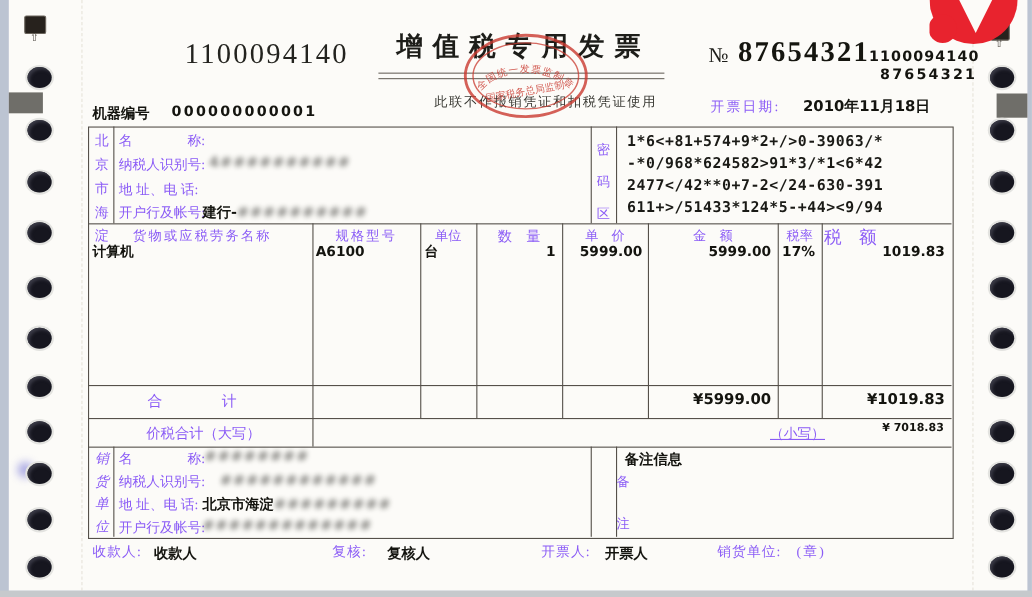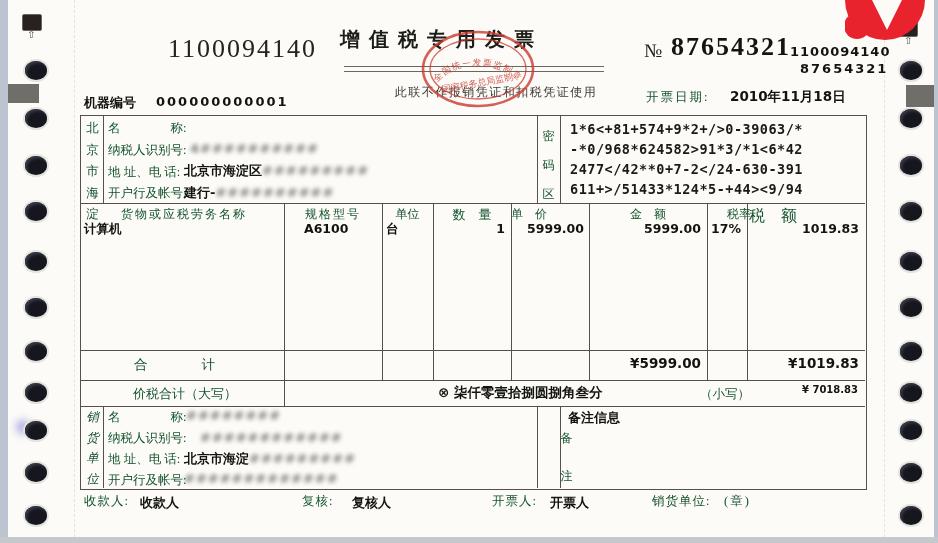--- a/index.html
+++ b/index.html
@@ -29,7 +29,7 @@
 
     <div class="abs serif" style="left:160px;top:34px;font-size:26px;letter-spacing:2px;color:#23231f;">1100094140</div>
 
-    <div class="abs serif" style="left:332px;top:26px;width:272px;font-size:20px;font-weight:700;letter-spacing:9px;color:#1d1d19;">增值税专用发票</div>
+    <div class="abs serif" style="left:332px;top:26px;width:272px;text-align:center;font-size:24px;font-weight:700;letter-spacing:9px;color:#1d1d19;">增值税专用发票</div>
 
     <div class="abs" style="left:336px;top:66px;width:260px;height:4px;border-top:1px solid #6b665f;border-bottom:1px solid #6b665f;"></div>
 

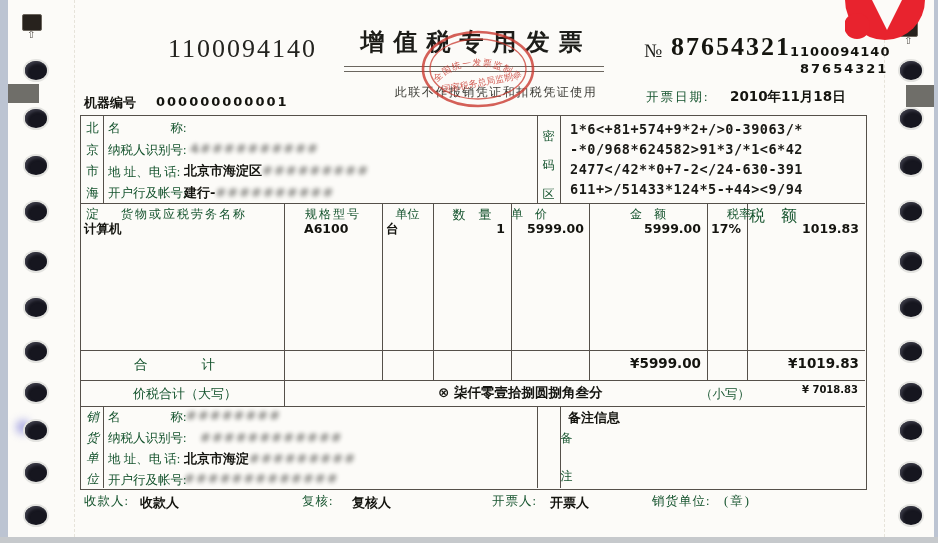--- a/index.html
+++ b/index.html
@@ -7,7 +7,7 @@
   #screen{position:relative;width:938px;height:543px;overflow:hidden;background:#bcc4d2;}
   #paper{position:absolute;left:8px;top:0;width:926px;height:537px;background:#fcfbf8;}
   .abs{position:absolute;}
-  .serif{font-family:"Liberation Serif","DejaVu Serif",serif;color:#14532d;}
+  .serif{font-family:"Liberation Serif","DejaVu Serif",serif;color:#8b5cf6;}
   .bold{font-family:"DejaVu Sans","Liberation Sans",sans-serif;font-weight:700;color:#14140f;}
   .mono{font-family:"DejaVu Sans Mono","Liberation Mono",monospace;font-weight:700;color:#1a1a16;}
   .hl{position:absolute;height:1px;background:#55504a;}

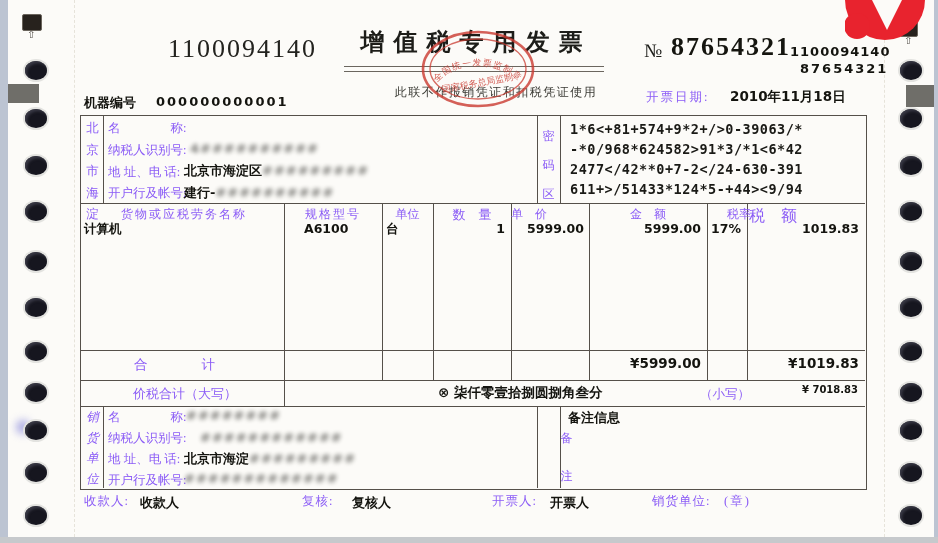--- a/index.html
+++ b/index.html
@@ -93,7 +93,6 @@
     <div class="abs bold smudge" style="left:182px;top:141px;font-size:13px;"><span>4</span><span>##########</span></div>
 
     <div class="abs serif" style="left:100px;top:164px;font-size:12.5px;">地 址、电 话:</div>
-    <div class="abs bold" style="left:176px;top:162px;font-size:13px;"><span>北京市海淀区</span><span class="smudge">#########</span></div>
 
     <div class="abs serif" style="left:100px;top:185px;font-size:12.5px;">开户行及帐号:</div>
     <div class="abs bold" style="left:176px;top:184px;font-size:13px;"><span>建行-</span><span class="smudge">##########</span></div>

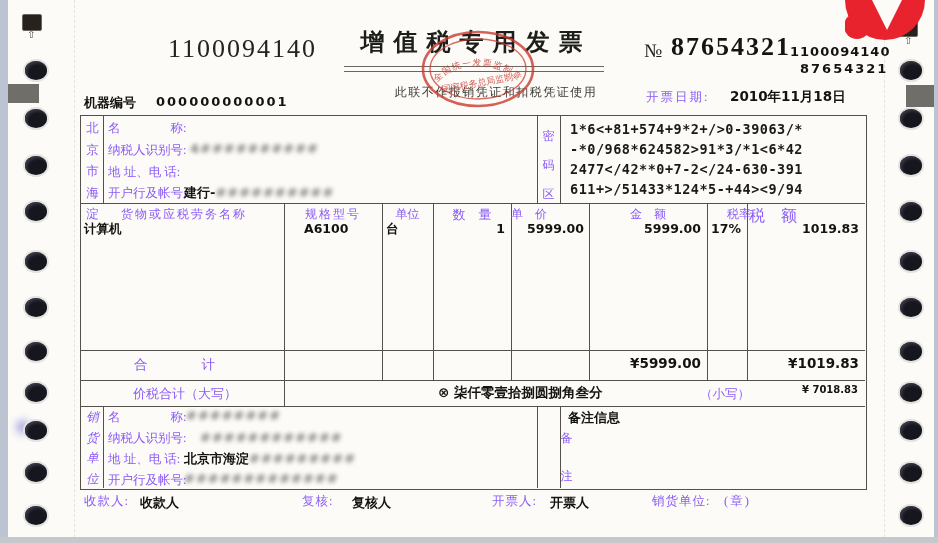--- a/index.html
+++ b/index.html
@@ -109,7 +109,7 @@
     <div class="abs serif" style="left:278px;top:206px;width:94px;text-align:center;font-size:12px;letter-spacing:2px;">规格型号</div>
     <div class="abs serif" style="left:376px;top:206px;width:47px;text-align:center;font-size:12px;">单位</div>
     <div class="abs serif" style="left:427px;top:206px;width:74px;text-align:center;font-size:13px;">数　量</div>
-    <div class="abs serif" style="left:484px;top:206px;width:74px;text-align:center;font-size:12px;">单　价</div>
+    <div class="abs serif" style="left:505px;top:206px;width:74px;text-align:center;font-size:12px;">单　价</div>
     <div class="abs serif" style="left:583px;top:206px;width:114px;text-align:center;font-size:12px;">金　额</div>
     <div class="abs serif" style="left:701px;top:206px;width:36px;text-align:center;font-size:12px;margin-left:12px;">税率</div>
     <div class="abs serif" style="left:741px;top:206px;width:114px;text-align:left;font-size:16px;">税　额</div>

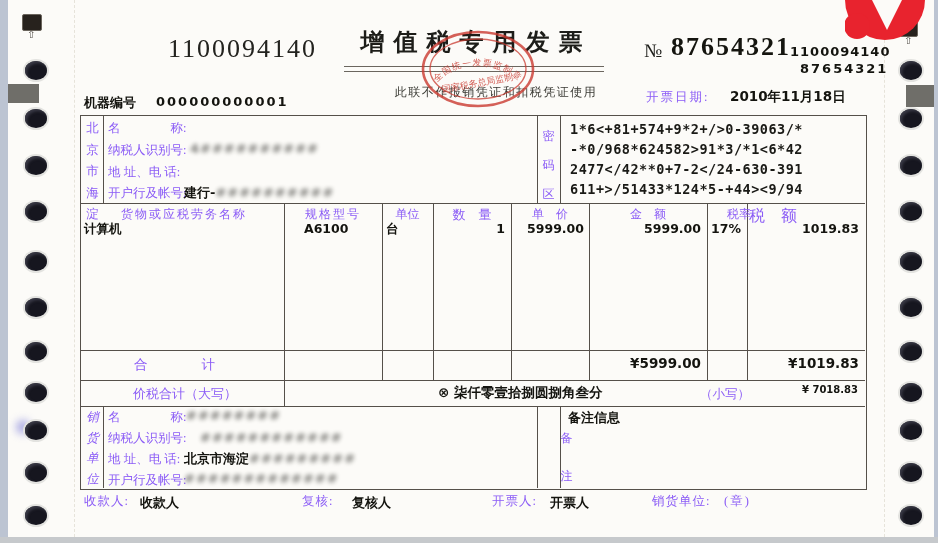--- a/index.html
+++ b/index.html
@@ -111,7 +111,7 @@
     <div class="abs serif" style="left:427px;top:206px;width:74px;text-align:center;font-size:13px;">数　量</div>
     <div class="abs serif" style="left:505px;top:206px;width:74px;text-align:center;font-size:12px;">单　价</div>
     <div class="abs serif" style="left:583px;top:206px;width:114px;text-align:center;font-size:12px;">金　额</div>
-    <div class="abs serif" style="left:701px;top:206px;width:36px;text-align:center;font-size:12px;margin-left:12px;">税率</div>
+    <div class="abs serif" style="left:701px;top:206px;width:36px;text-align:center;font-size:12px;">税率</div>
     <div class="abs serif" style="left:741px;top:206px;width:114px;text-align:left;font-size:16px;">税　额</div>
 
     <div class="abs bold" style="left:76px;top:221px;font-size:12.5px;">计算机</div>

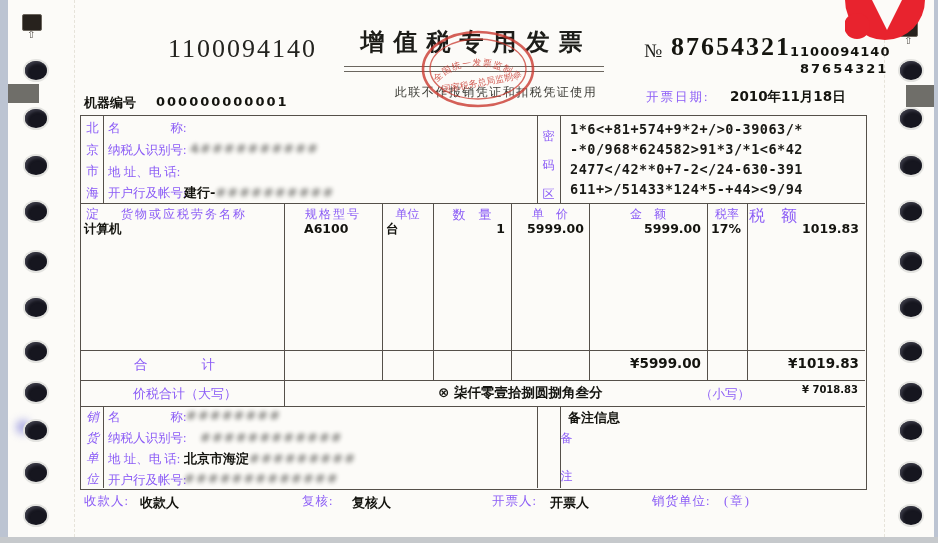--- a/index.html
+++ b/index.html
@@ -115,7 +115,7 @@
     <div class="abs serif" style="left:741px;top:206px;width:114px;text-align:left;font-size:16px;">税　额</div>
 
     <div class="abs bold" style="left:76px;top:221px;font-size:12.5px;">计算机</div>
-    <div class="abs bold" style="left:296px;top:221px;font-size:12.5px;">A6100</div>
+    <div class="abs bold" style="left:279px;top:221px;font-size:12.5px;">A6100</div>
     <div class="abs bold" style="left:378px;top:221px;font-size:12.5px;">台</div>
     <div class="abs bold cell-r" style="left:427px;top:221px;width:70px;font-size:12.5px;">1</div>
     <div class="abs bold cell-r" style="left:505px;top:221px;width:71px;font-size:12.5px;">5999.00</div>

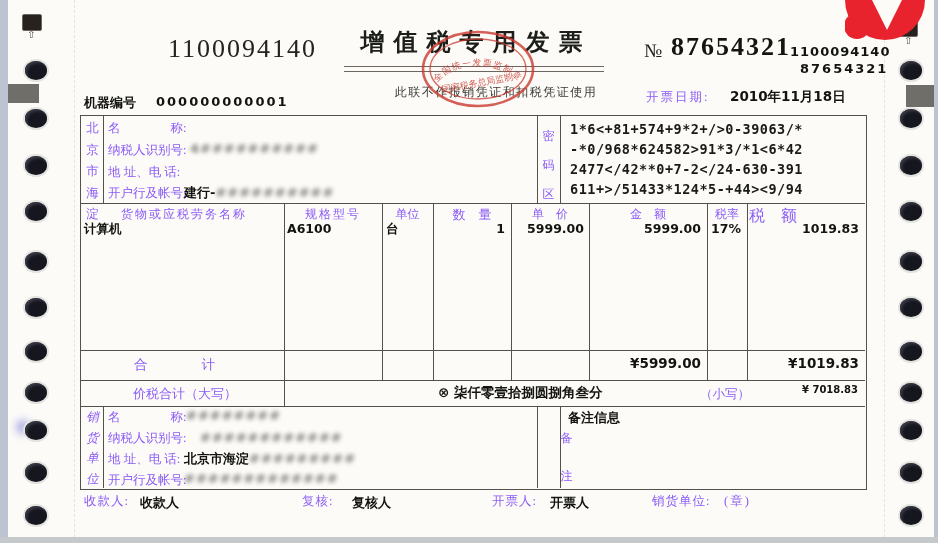--- a/index.html
+++ b/index.html
@@ -128,7 +128,6 @@
     <div class="abs bold cell-r" style="left:741px;top:355px;width:110px;font-size:13.5px;">¥1019.83</div>
 
     <div class="abs serif" style="left:87px;top:385px;width:180px;text-align:center;font-size:13px;">价税合计（大写）</div>
-    <div class="abs bold" style="left:430px;top:384px;font-size:13.5px;">⊗ 柒仟零壹拾捌圆捌角叁分</div>
     <div class="abs serif" style="left:692px;top:386px;font-size:12.5px;">（小写）</div>
     <div class="abs bold" style="left:794px;top:384px;font-size:10px;">¥ 7018.83</div>
 

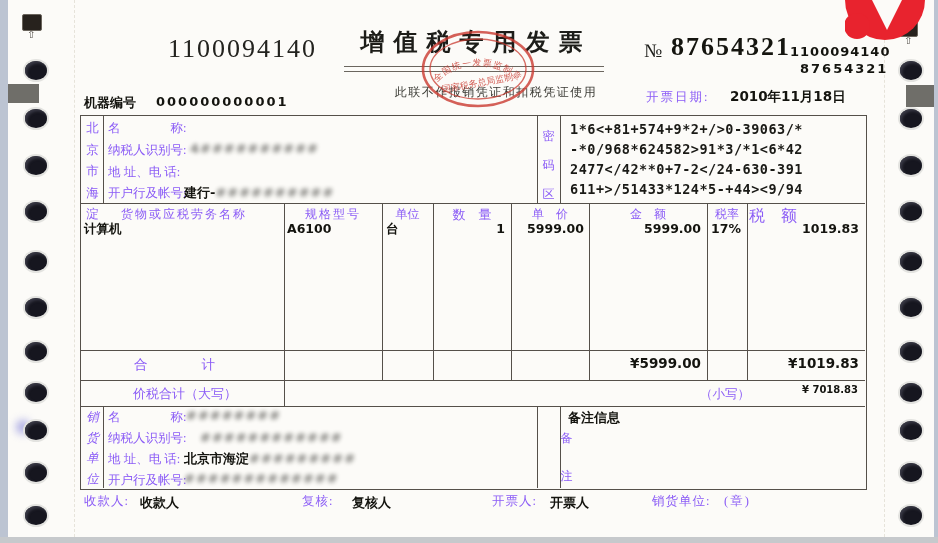--- a/index.html
+++ b/index.html
@@ -128,7 +128,7 @@
     <div class="abs bold cell-r" style="left:741px;top:355px;width:110px;font-size:13.5px;">¥1019.83</div>
 
     <div class="abs serif" style="left:87px;top:385px;width:180px;text-align:center;font-size:13px;">价税合计（大写）</div>
-    <div class="abs serif" style="left:692px;top:386px;font-size:12.5px;">（小写）</div>
+    <div class="abs serif" style="left:692px;top:386px;font-size:12.5px;text-decoration:underline;">（小写）</div>
     <div class="abs bold" style="left:794px;top:384px;font-size:10px;">¥ 7018.83</div>
 
     <div class="abs serif vertlabel" style="left:76px;top:407px;font-size:12.5px;line-height:20.5px;font-style:italic;">销货单位</div>

